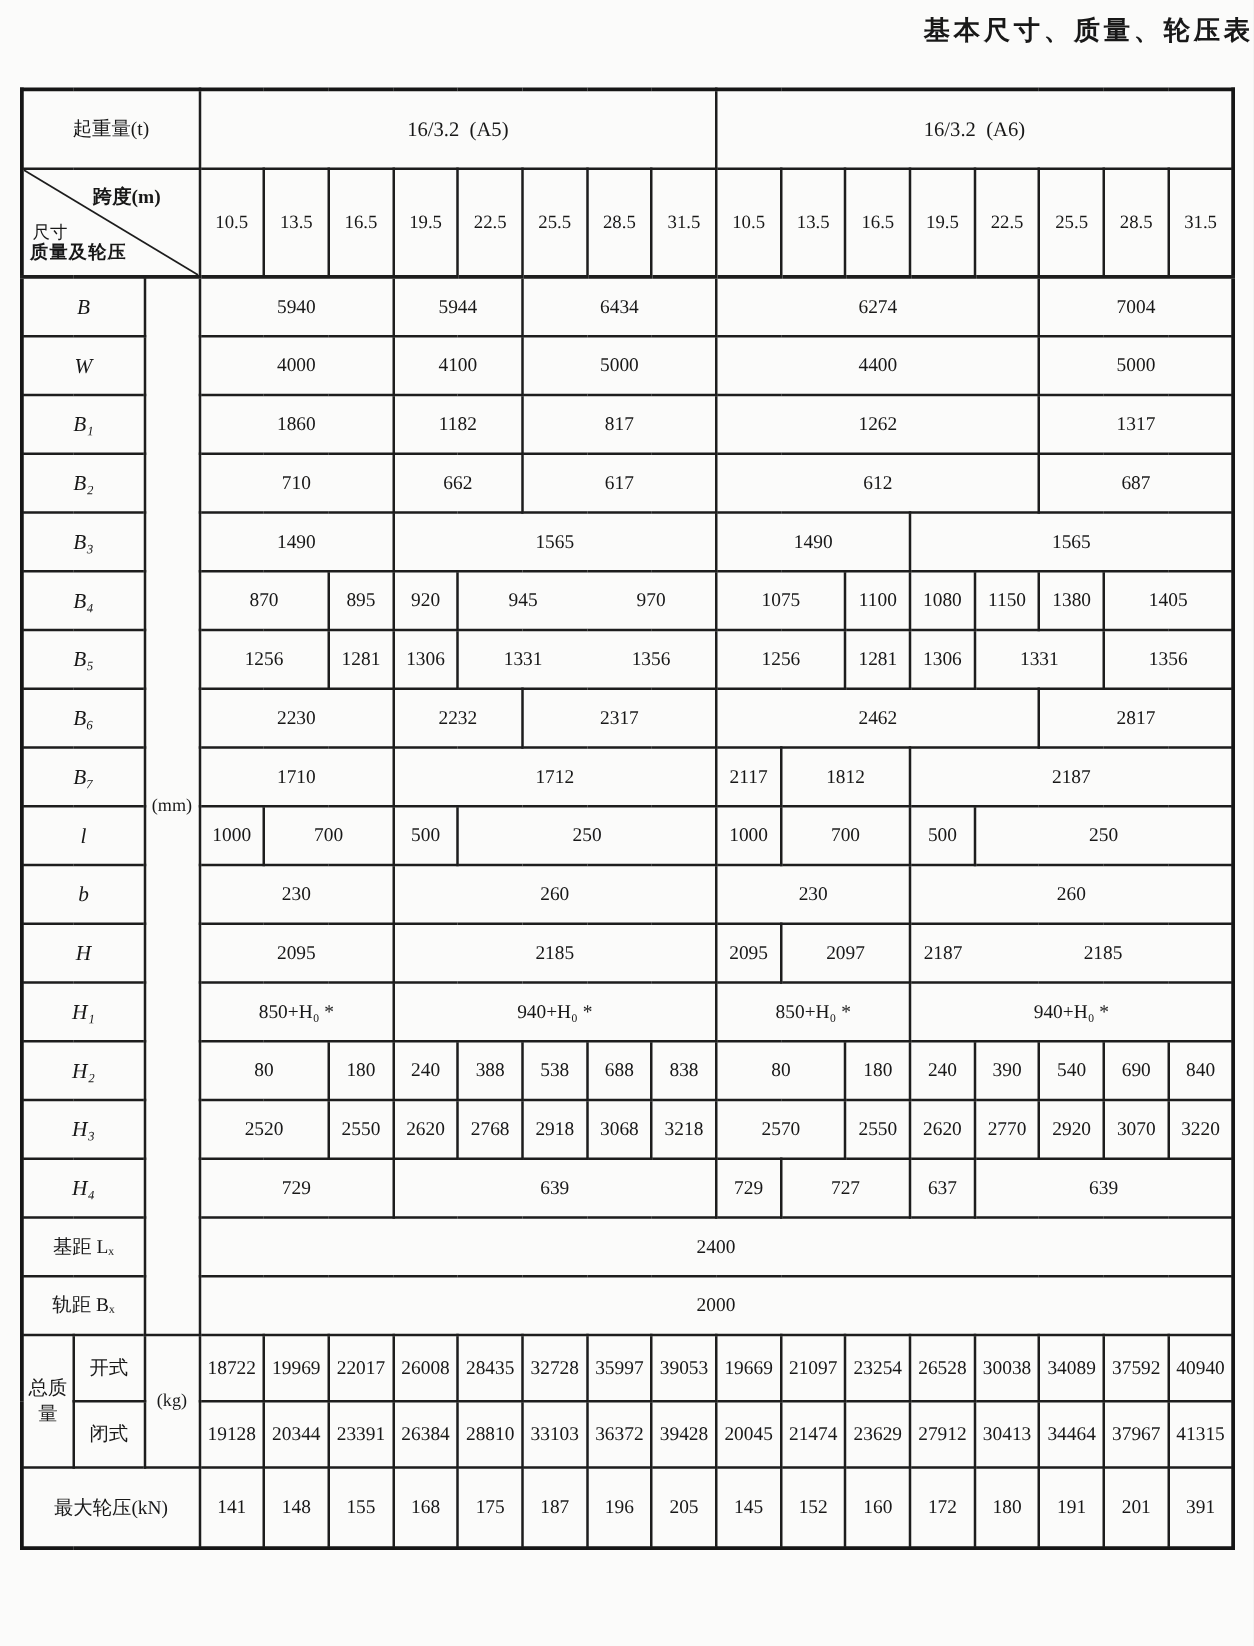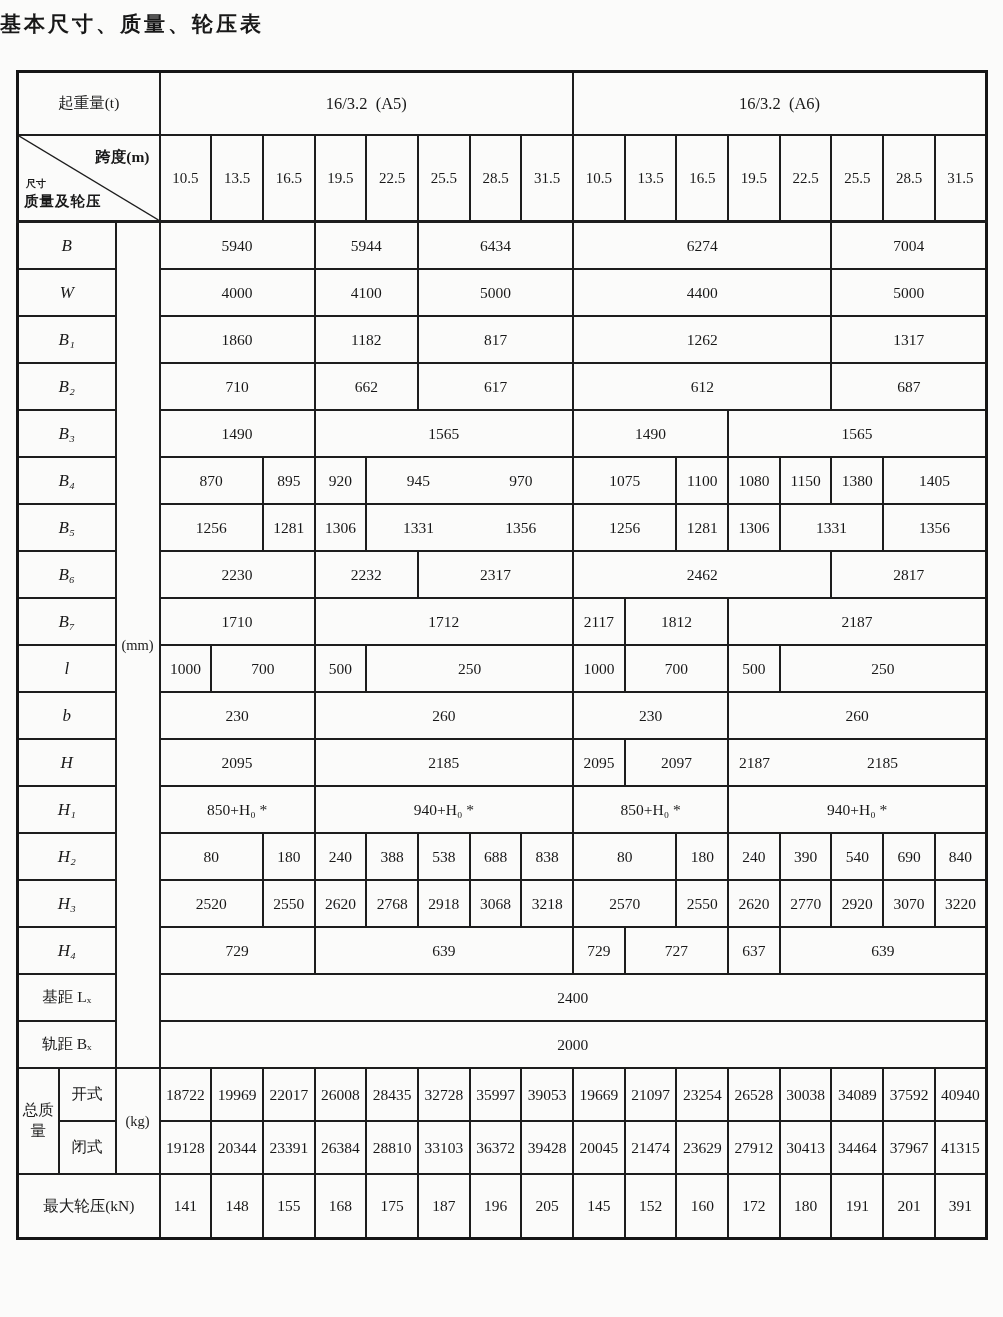--- a/index.html
+++ b/index.html
@@ -5,7 +5,7 @@
   html,body{margin:0;padding:0;background:#e8e8e8;}
   .page{position:relative;width:1003px;height:1317px;background:#fbfbfa;color:#181818;
         font-family:"Liberation Serif",serif;overflow:hidden;}
-  .title{position:absolute;top:10px;left:0;width:100%;text-align:left;
+  .title{position:absolute;top:10px;left:0;width:100%;text-align:right;
          font-size:21px;font-weight:700;letter-spacing:3px;margin:0;}
   table{position:absolute;left:16px;top:70px;width:969px;border-collapse:collapse;
         table-layout:fixed;border:3px solid #161616;}

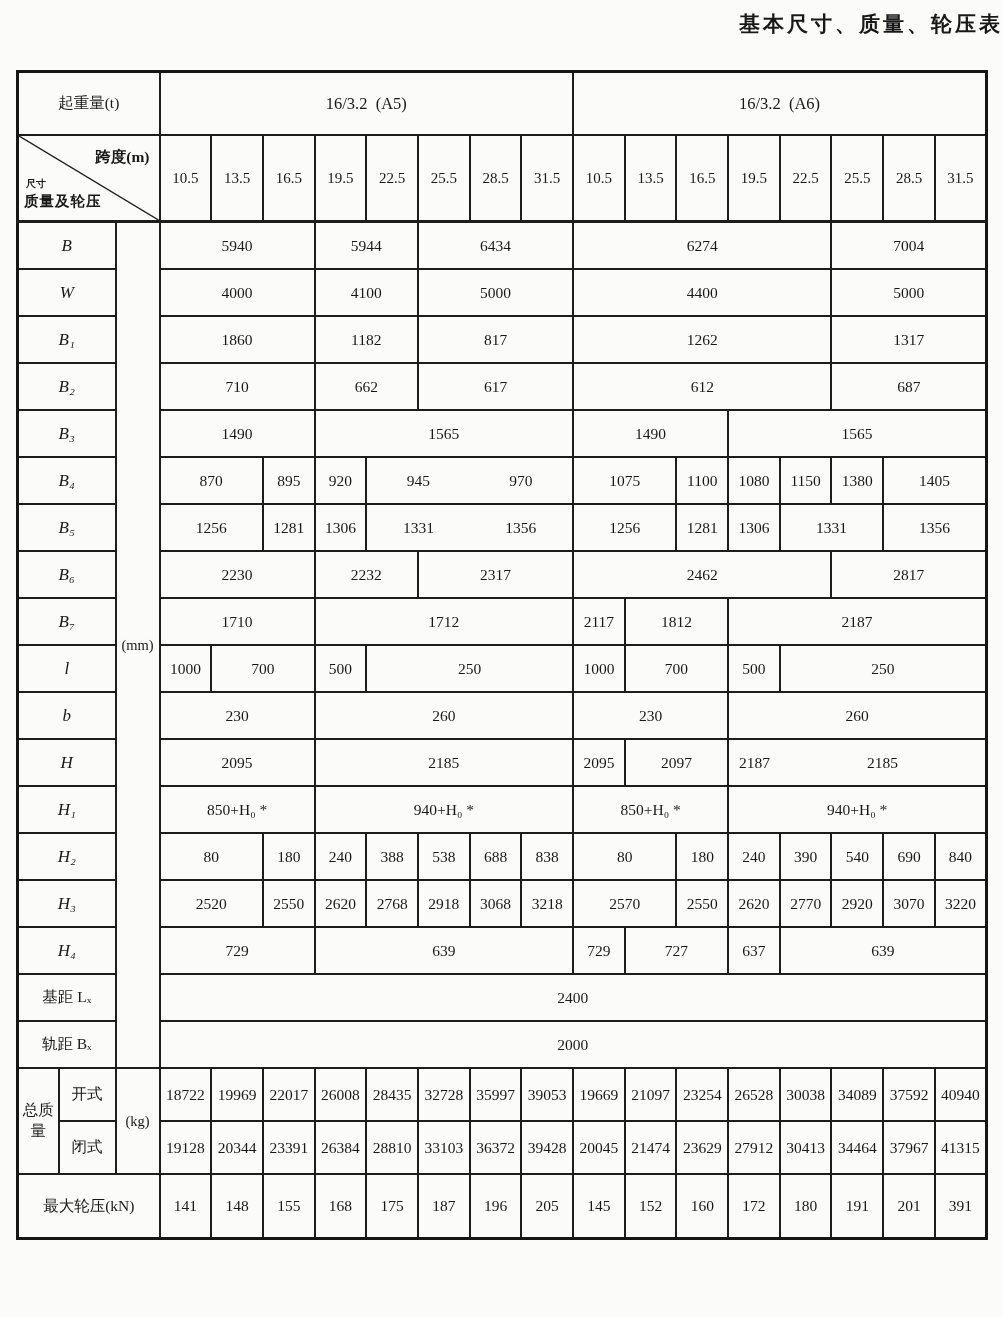--- a/index.html
+++ b/index.html
@@ -26,7 +26,7 @@
   .nbl{border-left-style:hidden;margin-top:12px;}
   .corner{position:relative;}
   .corner svg{position:absolute;left:0;top:0;width:100%;height:100%;display:block;}
-  .ct{position:absolute;top:11px;right:9px;font-weight:700;font-size:15.5px;}
+  .ct{position:absolute;top:11px;right:30px;font-weight:700;font-size:15.5px;}
   .cm{position:absolute;left:7px;top:41px;font-weight:700;font-size:10px;}
   .cb{position:absolute;left:5px;bottom:9px;font-weight:700;font-size:14.5px;letter-spacing:1px;}
   .footnote{position:absolute;left:11px;top:1287px;font-size:15.5px;font-weight:600;letter-spacing:1px;}

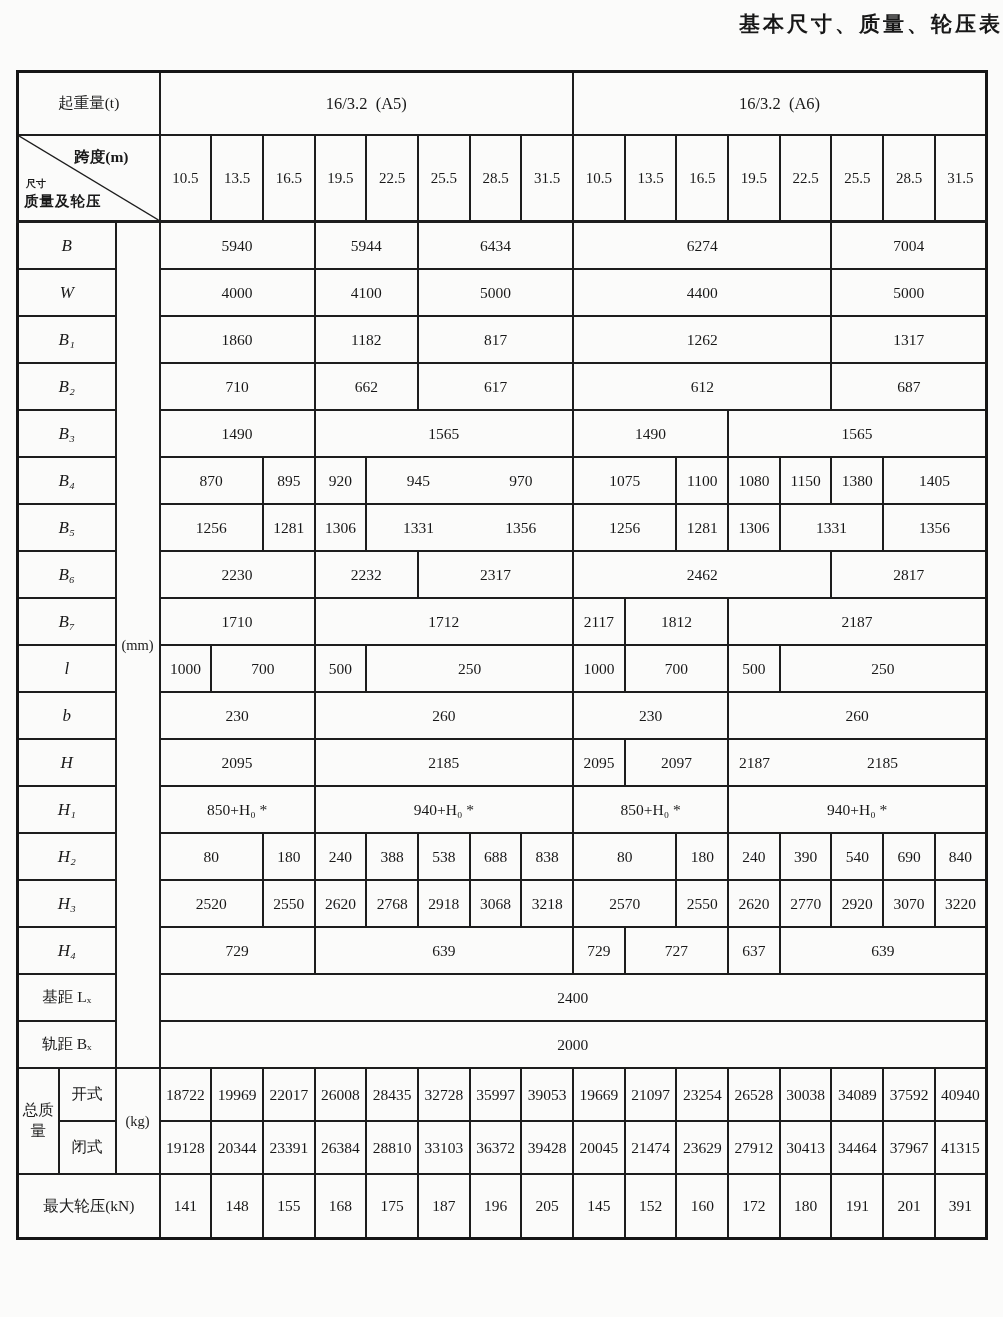--- a/index.html
+++ b/index.html
@@ -27,7 +27,7 @@
   .corner{position:relative;}
   .corner svg{position:absolute;left:0;top:0;width:100%;height:100%;display:block;}
   .ct{position:absolute;top:11px;right:30px;font-weight:700;font-size:15.5px;}
-  .cm{position:absolute;left:7px;top:41px;font-weight:700;font-size:10px;}
+  .cm{position:absolute;left:7px;top:41px;font-weight:400;font-size:14px;}
   .cb{position:absolute;left:5px;bottom:9px;font-weight:700;font-size:14.5px;letter-spacing:1px;}
   .footnote{position:absolute;left:11px;top:1287px;font-size:15.5px;font-weight:600;letter-spacing:1px;}
 </style>

